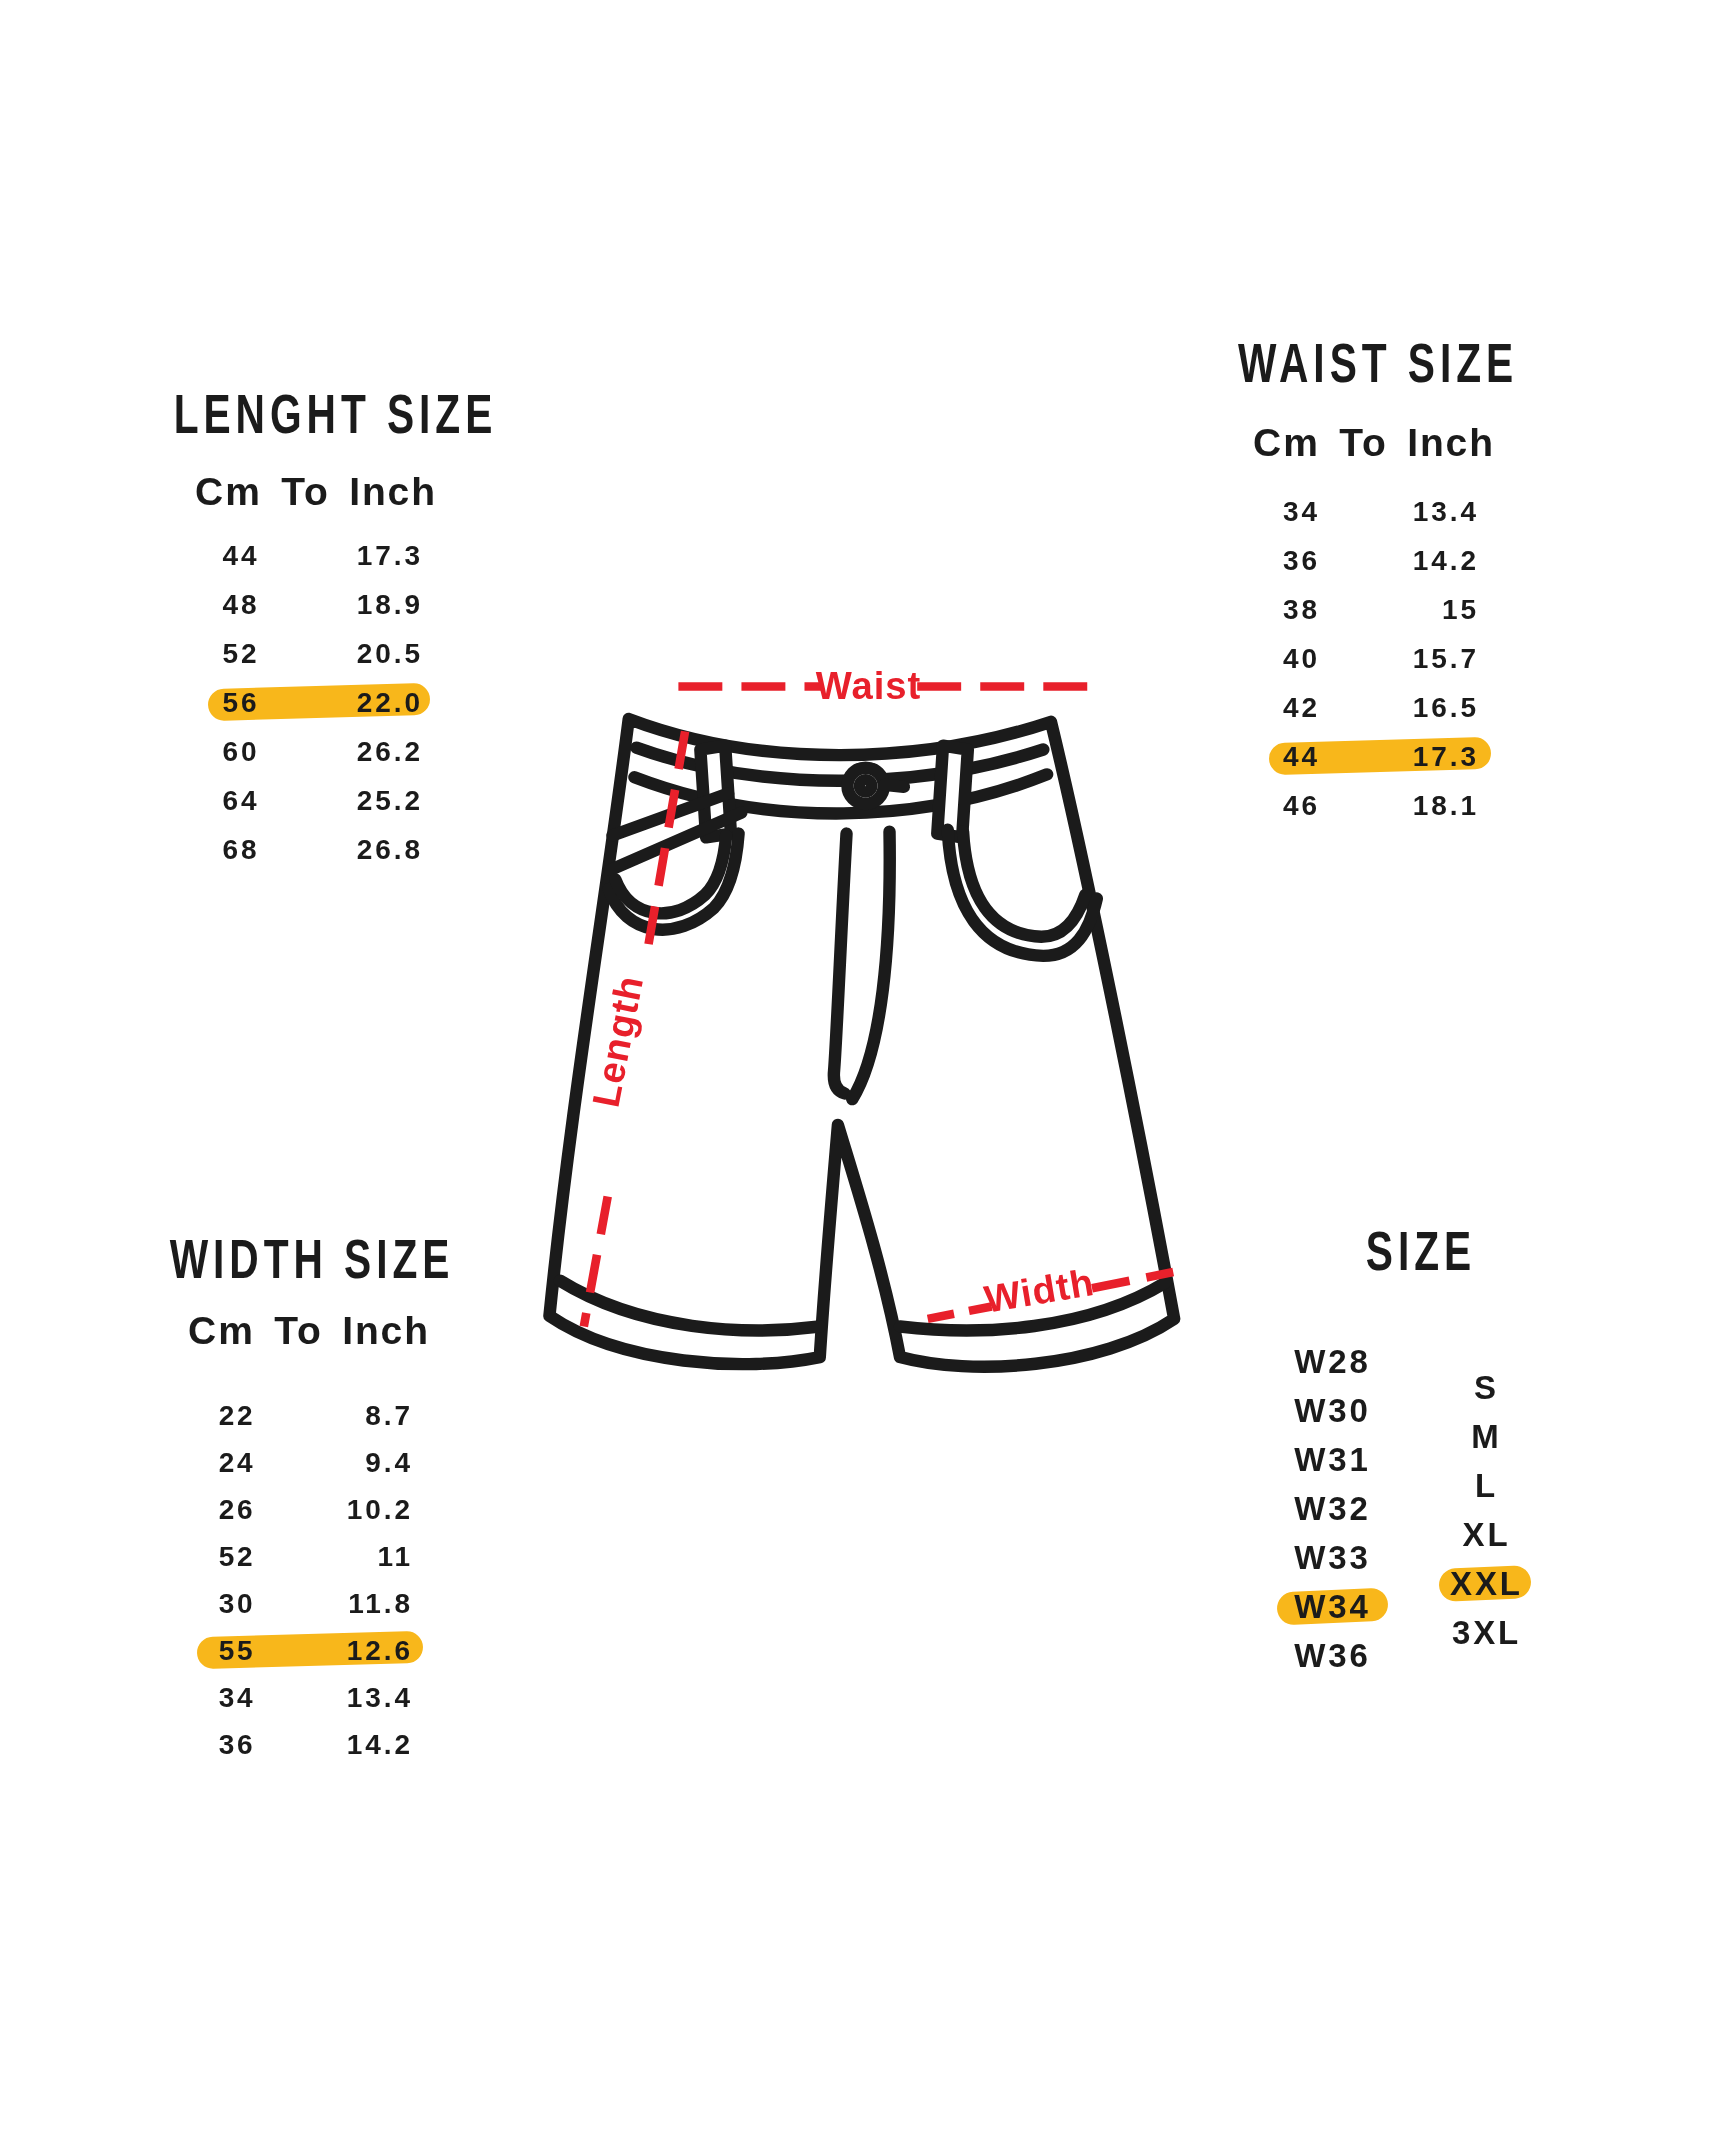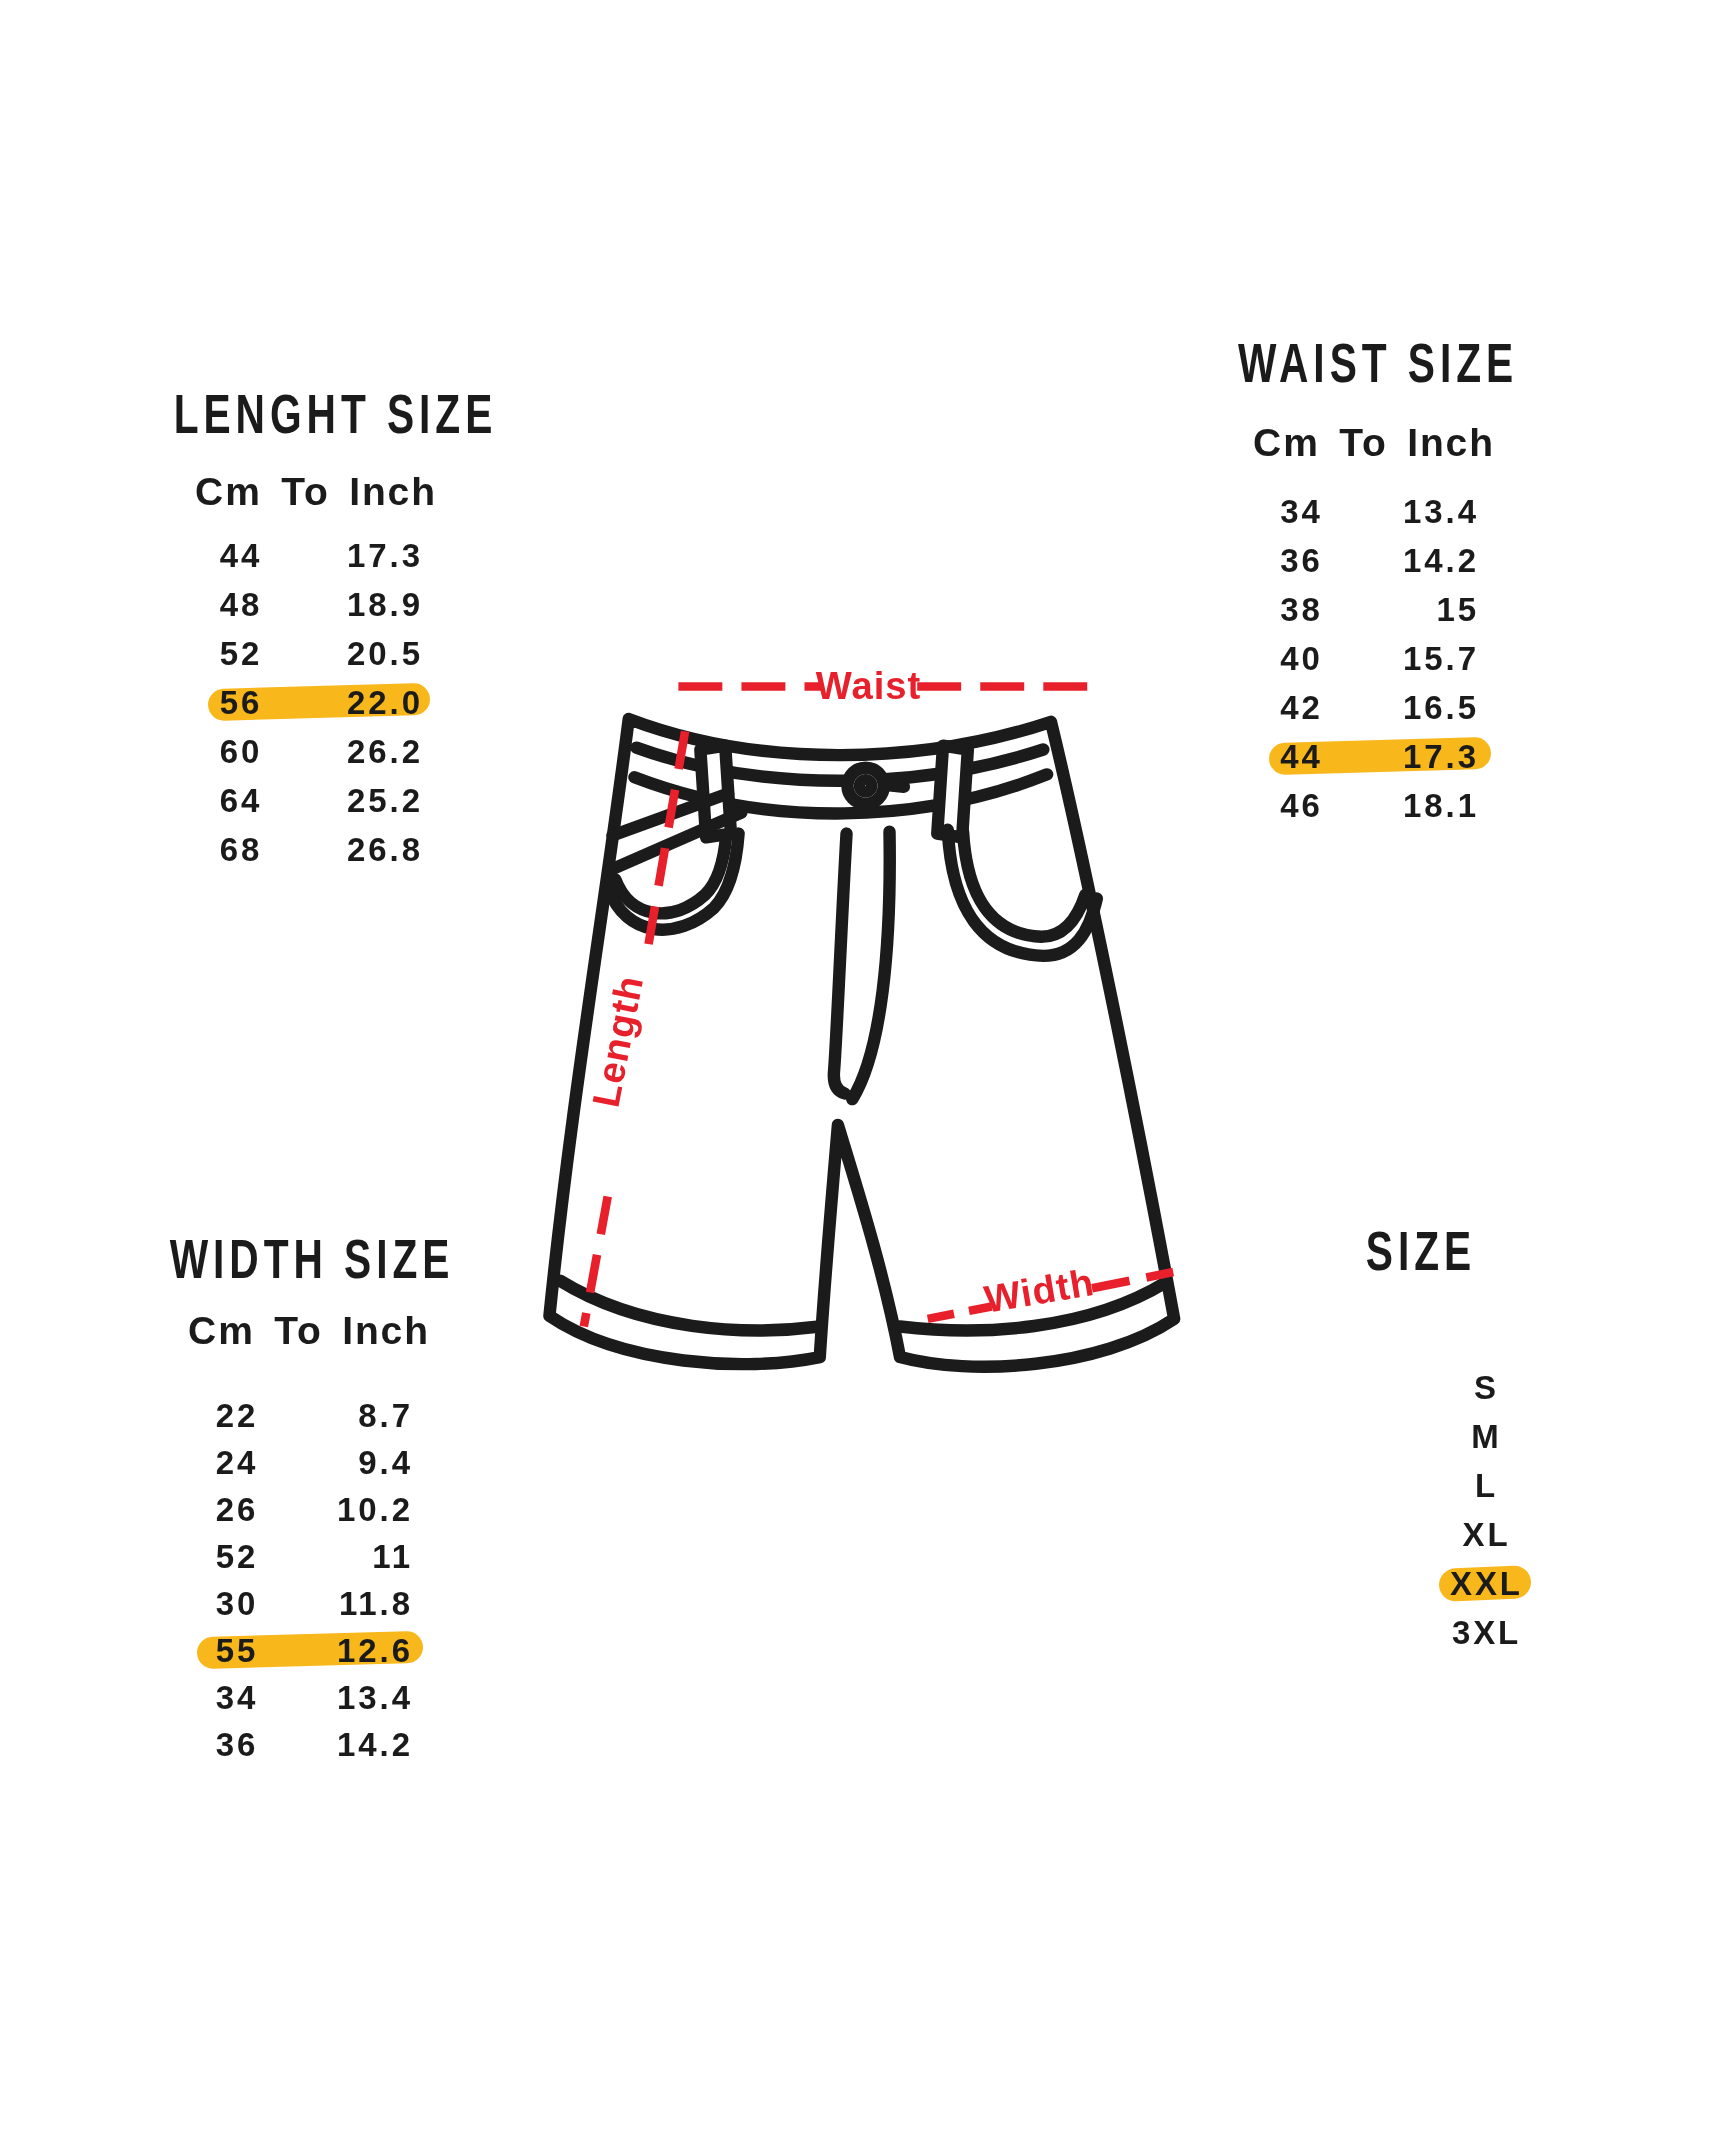--- a/index.html
+++ b/index.html
@@ -27,7 +27,7 @@
   .trow{
     position:relative;display:flex;align-items:center;
     height:var(--rh,49px);
-    font-size:33px;font-weight:700;letter-spacing:2.9px;line-height:1;
+    font-size:28px;font-weight:700;letter-spacing:2.9px;line-height:1;
   }
   .trow .c-cm{width:47%;text-align:center;position:relative;z-index:1;}
   .trow .c-in{flex:1;text-align:right;margin-right:-2.9px;position:relative;z-index:1;}

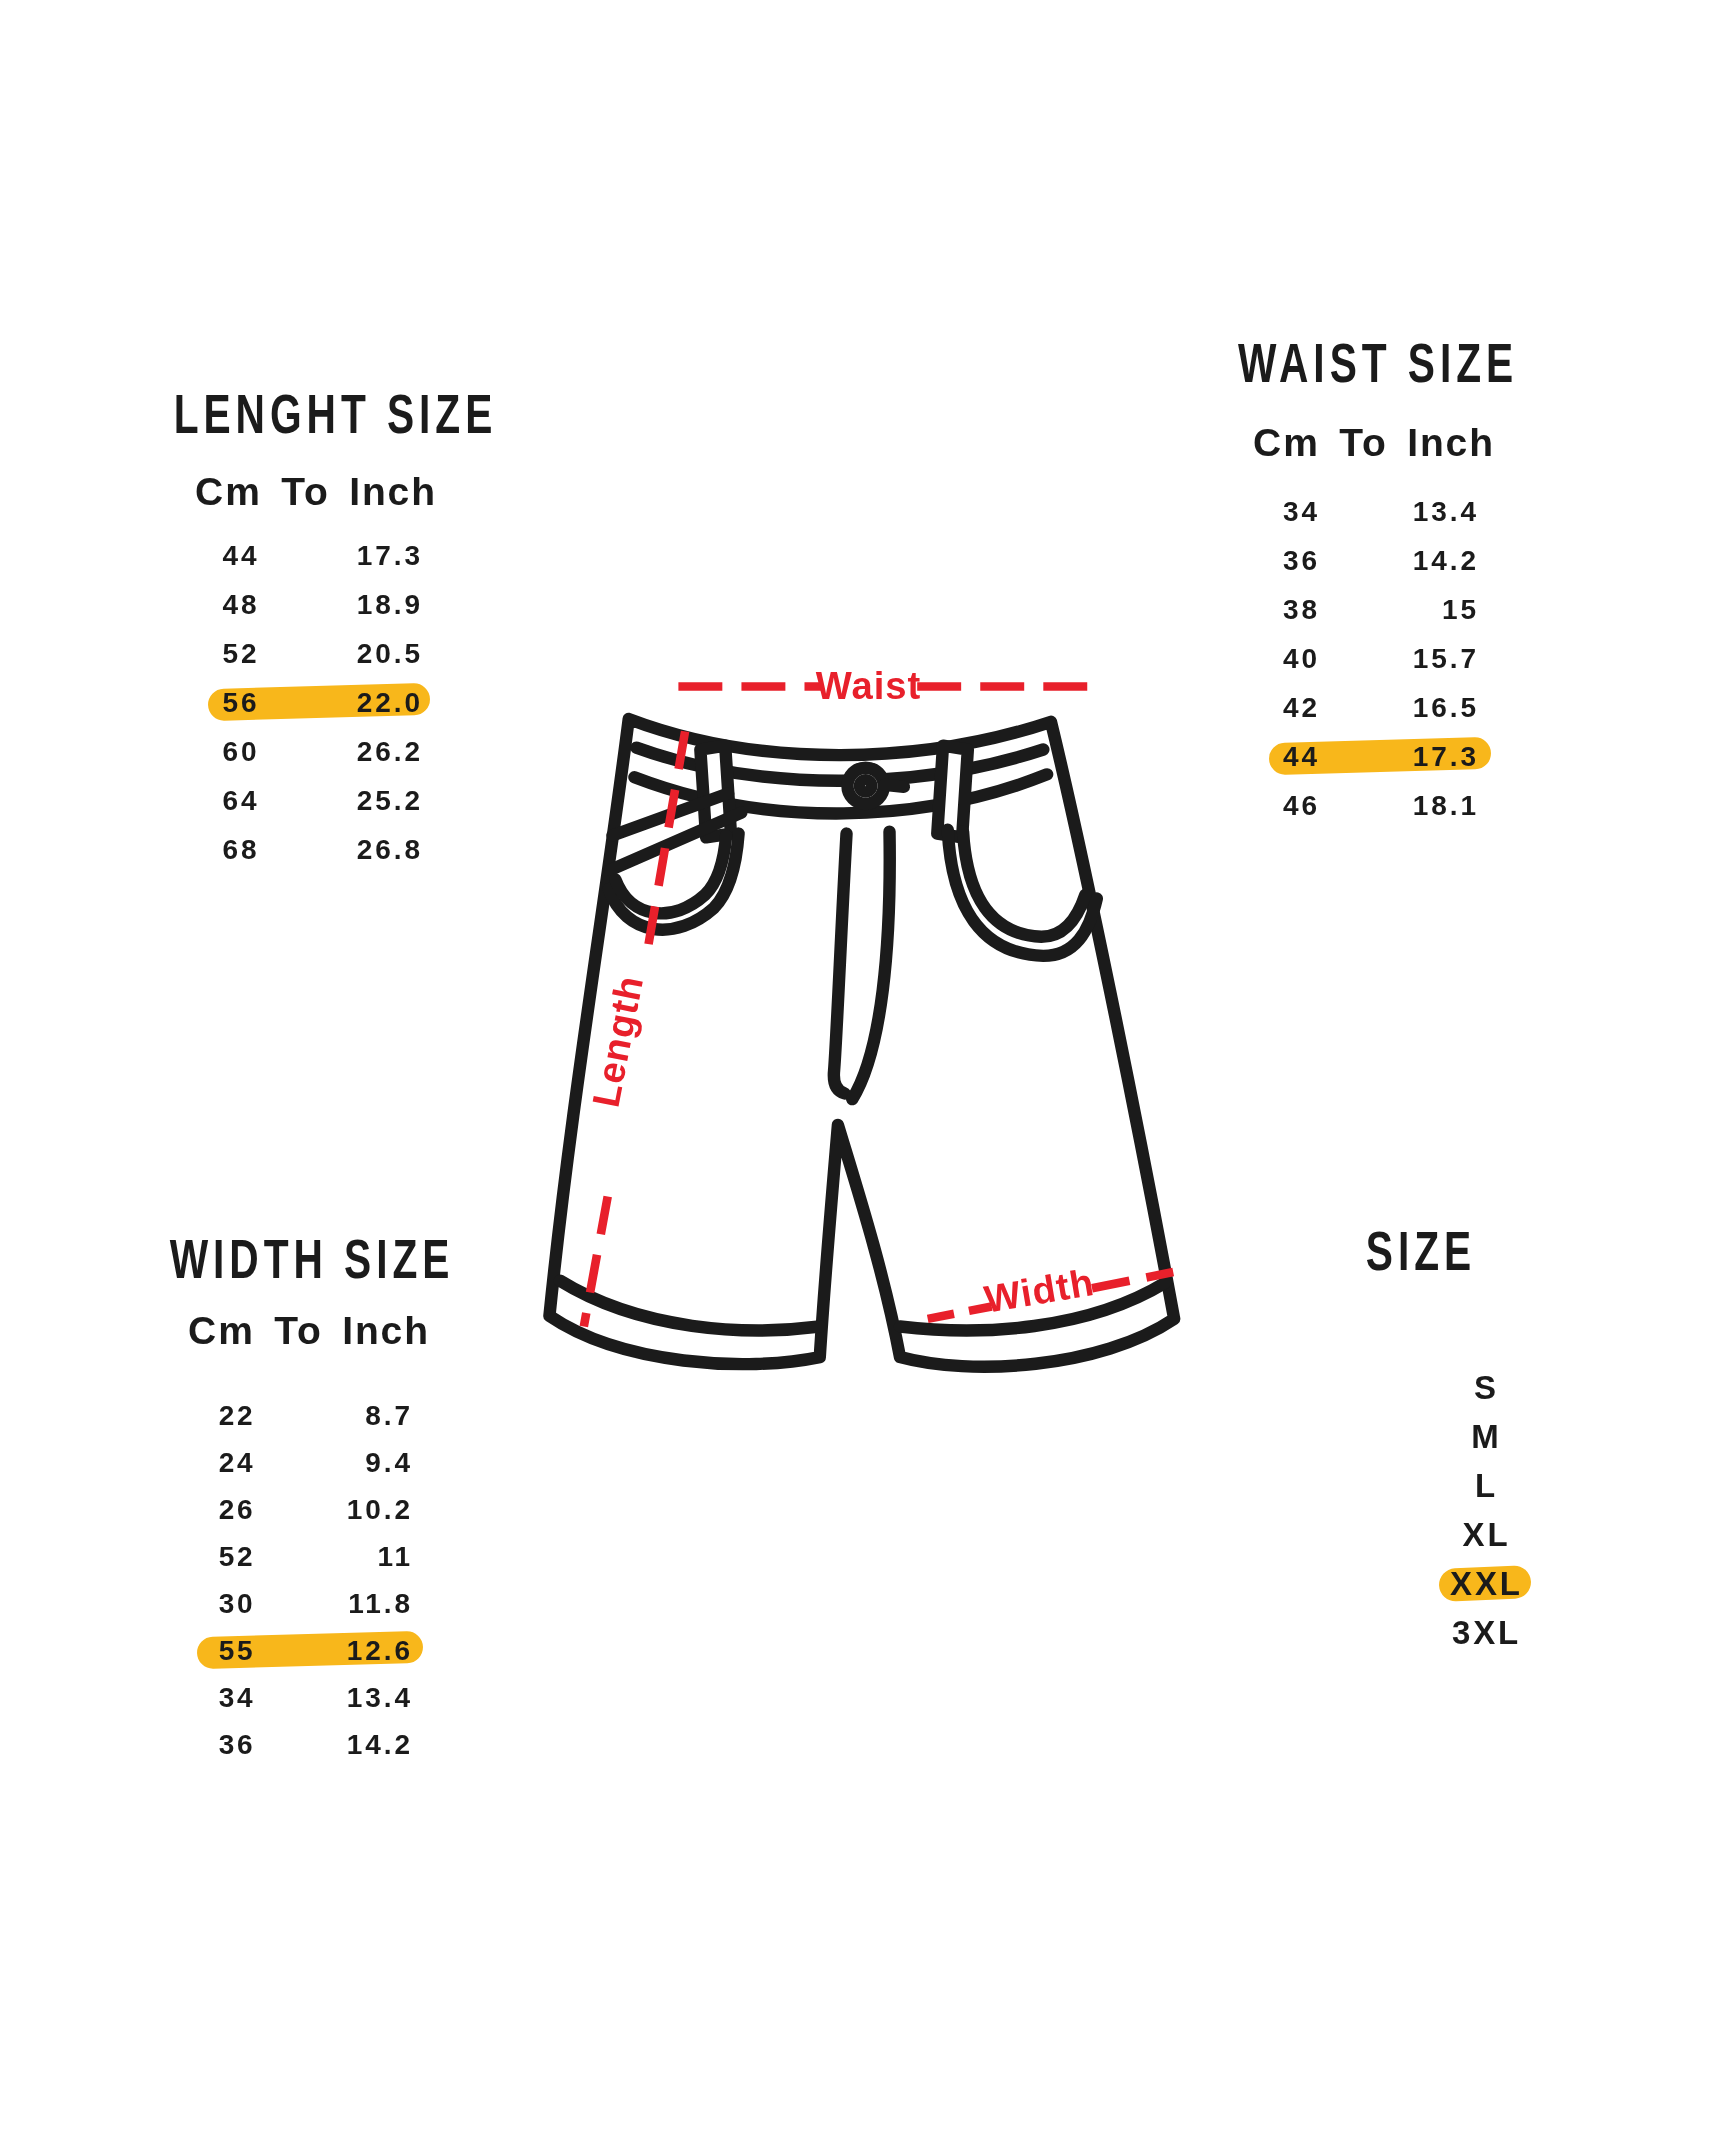--- a/index.html
+++ b/index.html
@@ -169,6 +169,29 @@
       </div>
     </div>
 
+  <div class="sizecol" style="left:1275px;top:1337px;width:115px;--rh:49px;--pl:1.9px;--pr:1.9px;">
+      <div class="srow">
+        <span>W28</span>
+      </div>
+      <div class="srow">
+        <span>W30</span>
+      </div>
+      <div class="srow">
+        <span>W31</span>
+      </div>
+      <div class="srow">
+        <span>W32</span>
+      </div>
+      <div class="srow">
+        <span>W33</span>
+      </div>
+      <div class="srow hl">
+        <span>W34</span>
+      </div>
+      <div class="srow">
+        <span>W36</span>
+      </div>
+    </div>
 
   <div class="sizecol" style="left:1429px;top:1363px;width:115px;--rh:49px;--pl:9.6px;--pr:13.4px;">
       <div class="srow">

